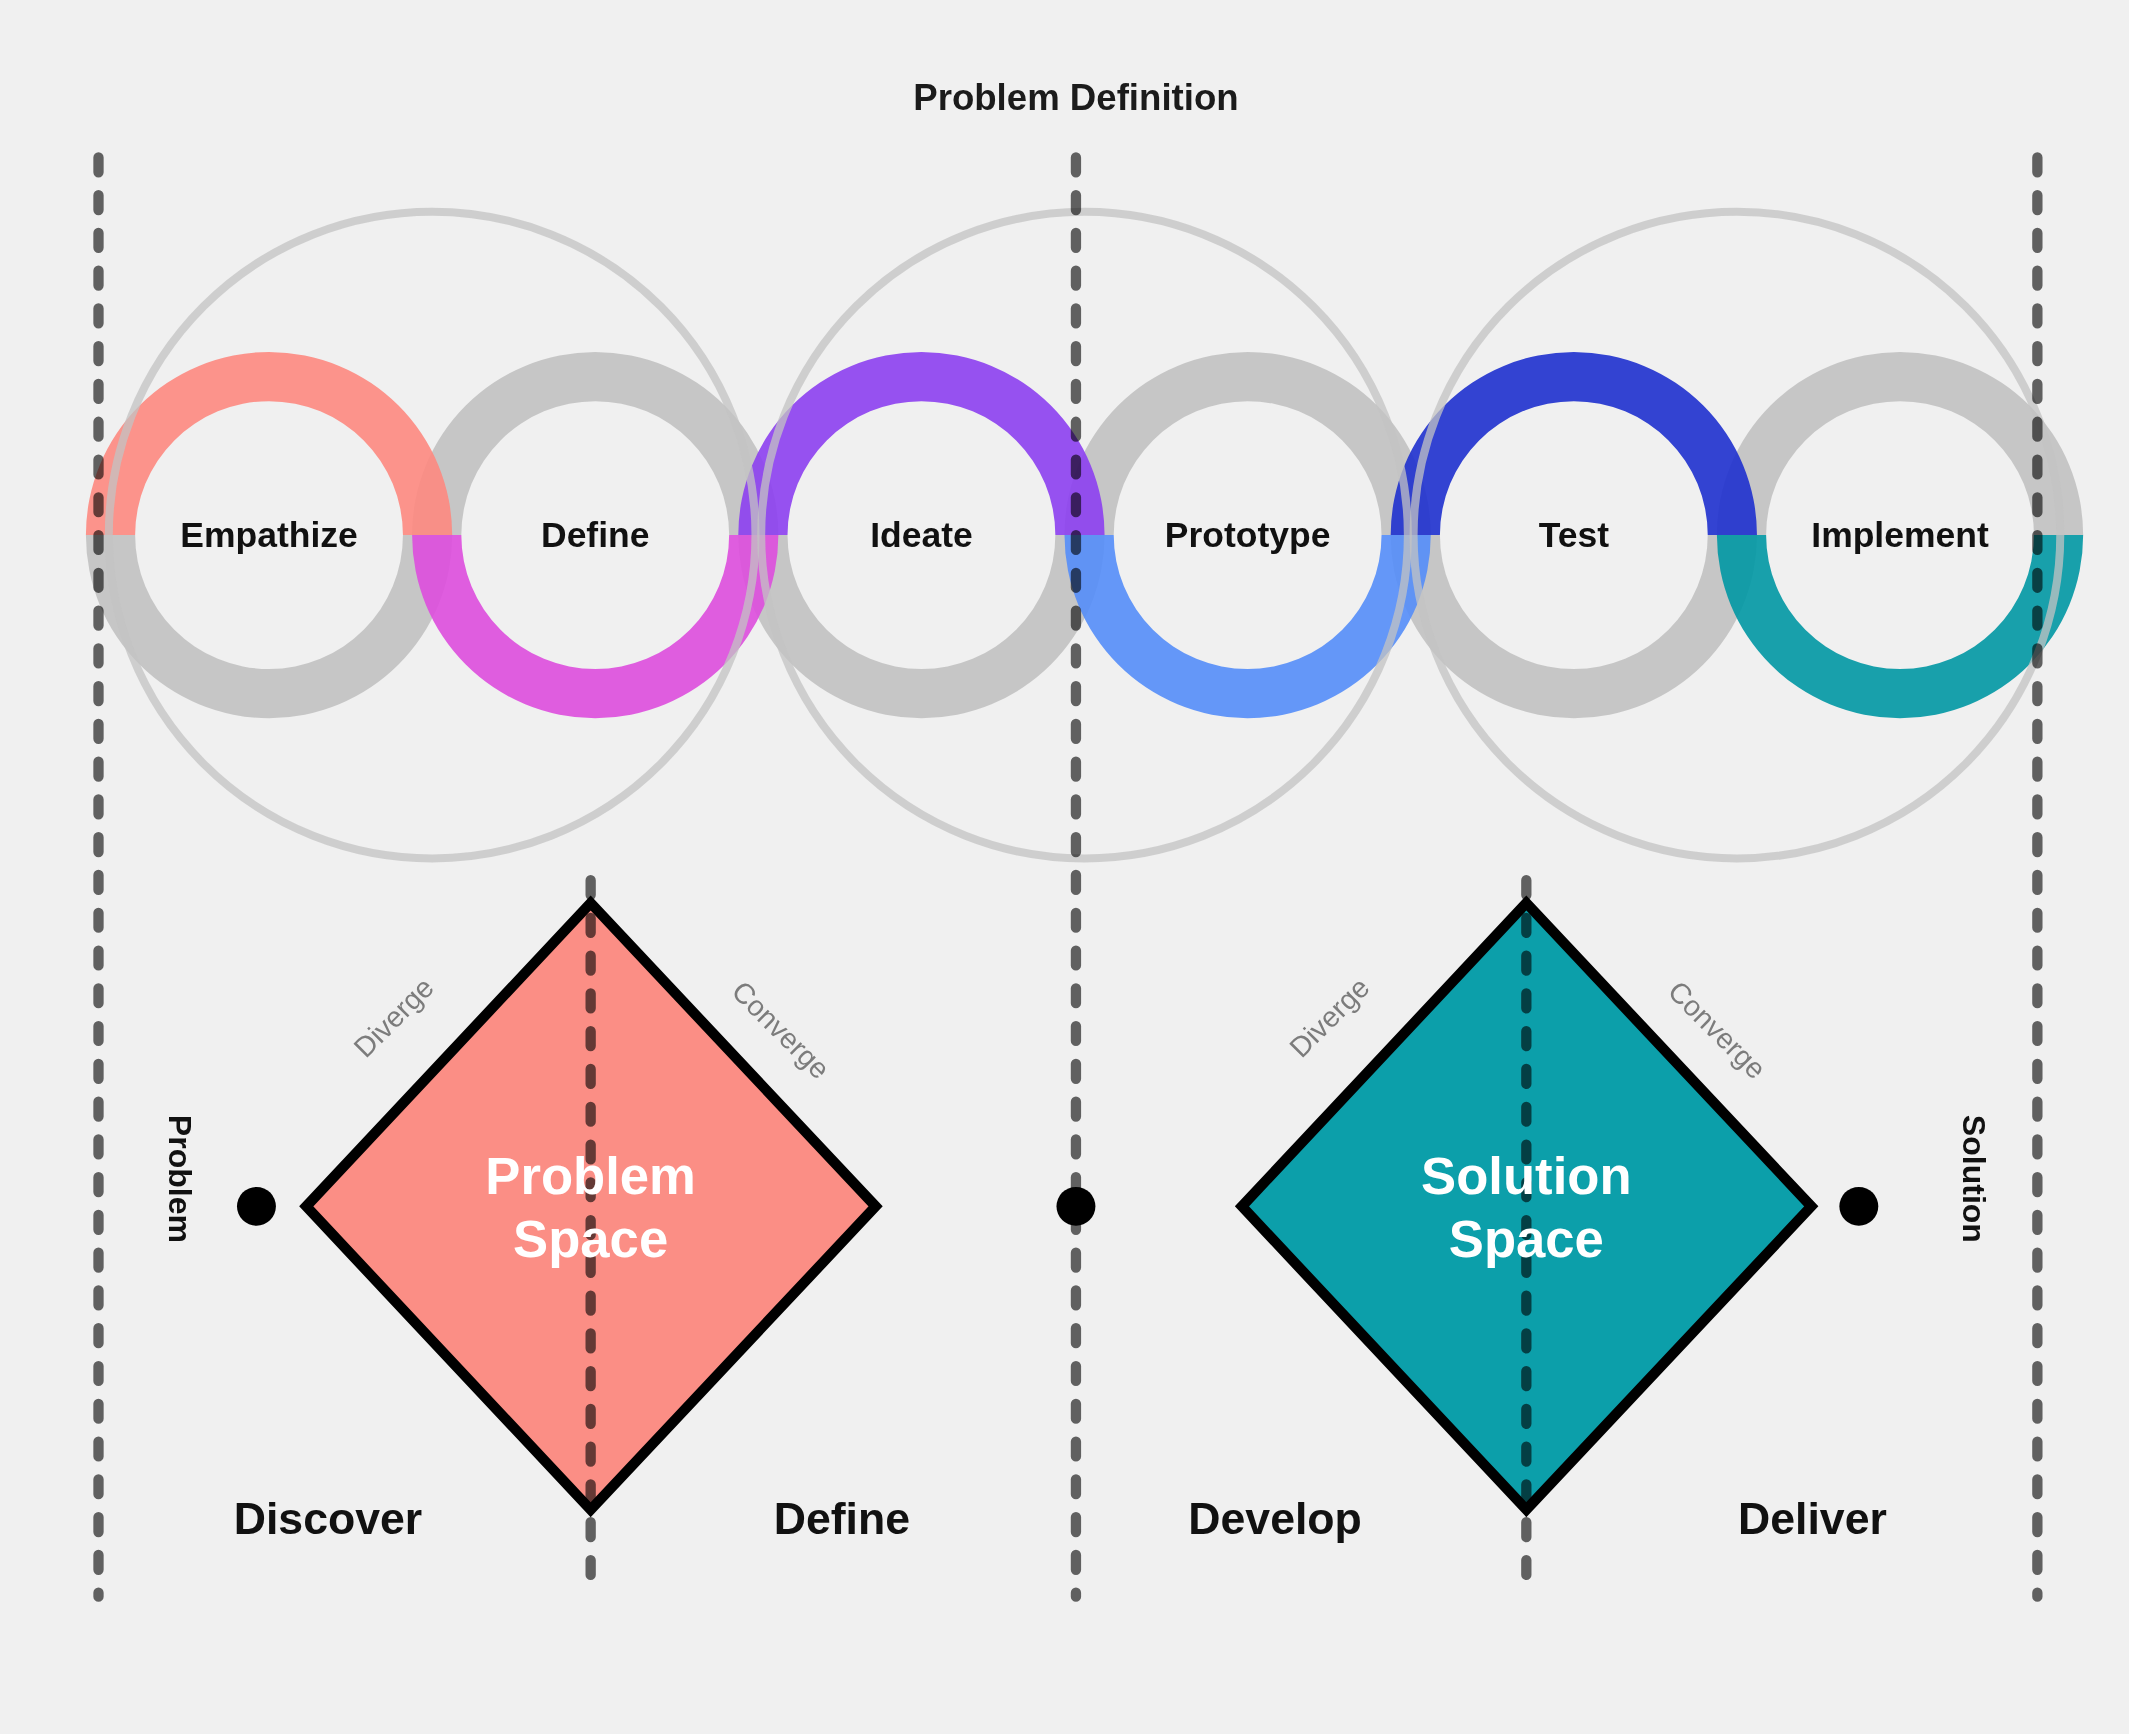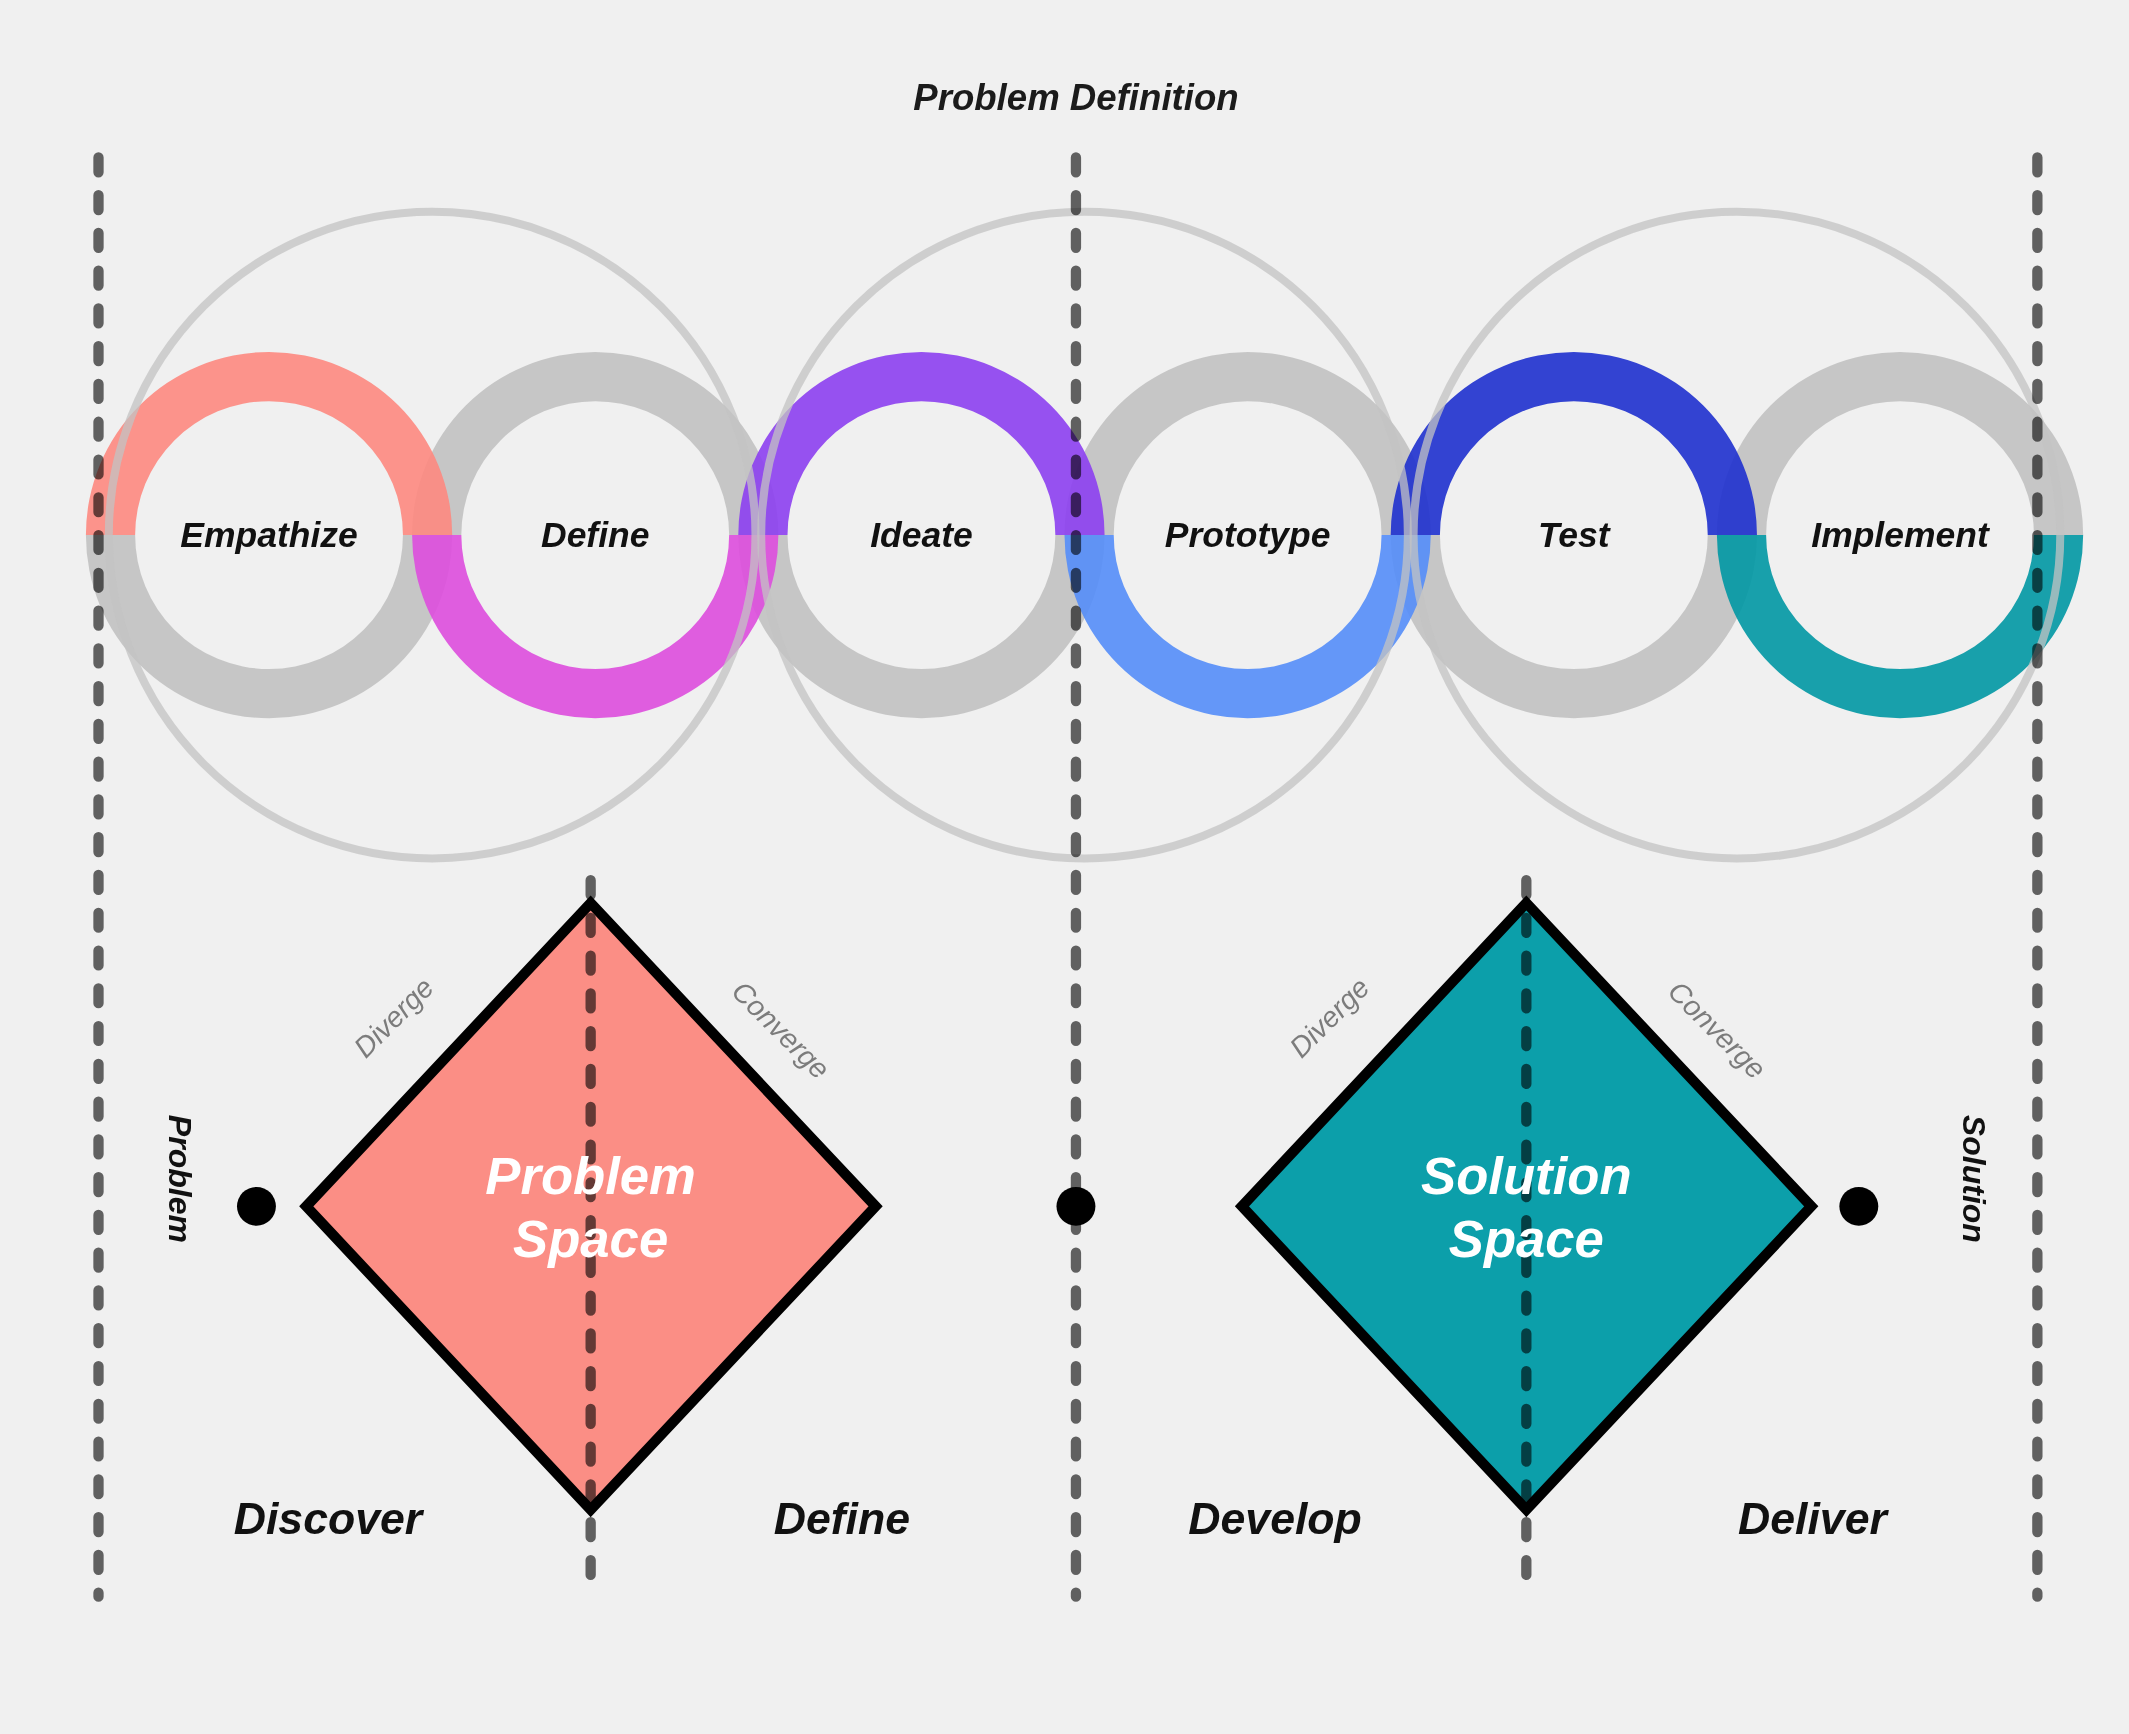--- a/index.html
+++ b/index.html
@@ -3,7 +3,7 @@
 <meta charset="utf-8">
 <style>
   html,body{margin:0;padding:0;background:#F0F0F0;}
-  .canvas{width:1706px;height:1734px;position:relative;font-style:italic;}
+  .canvas{width:1706px;height:1734px;position:relative;}
   svg{display:block;}
   text{font-family:"Liberation Sans","DejaVu Sans",sans-serif;}
   .title-text{font-size:64px;font-weight:bold;fill:#1b1b1b;}

